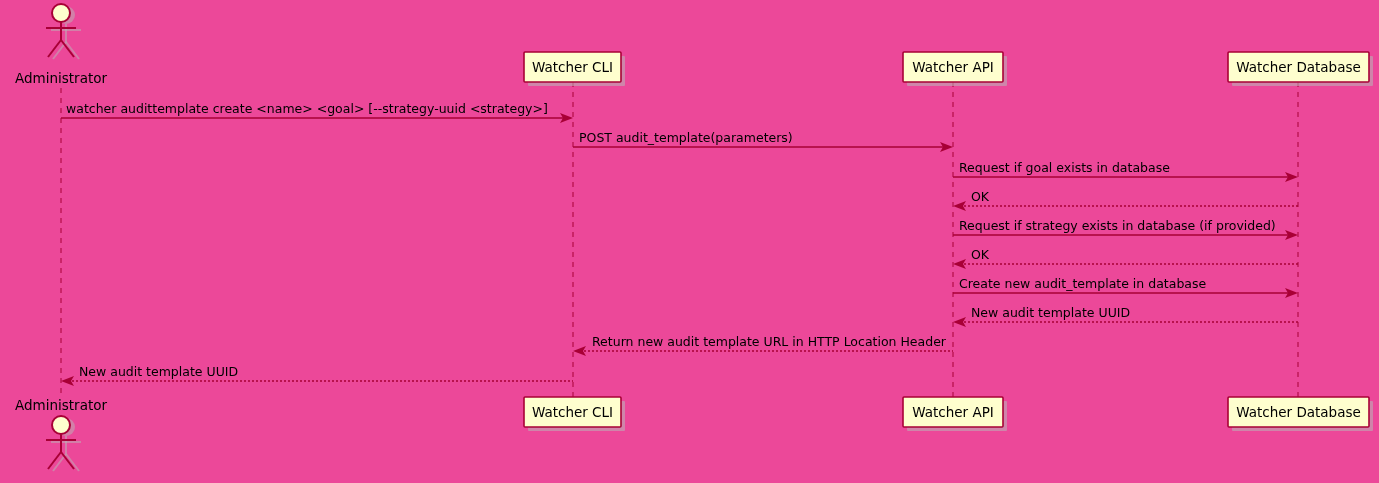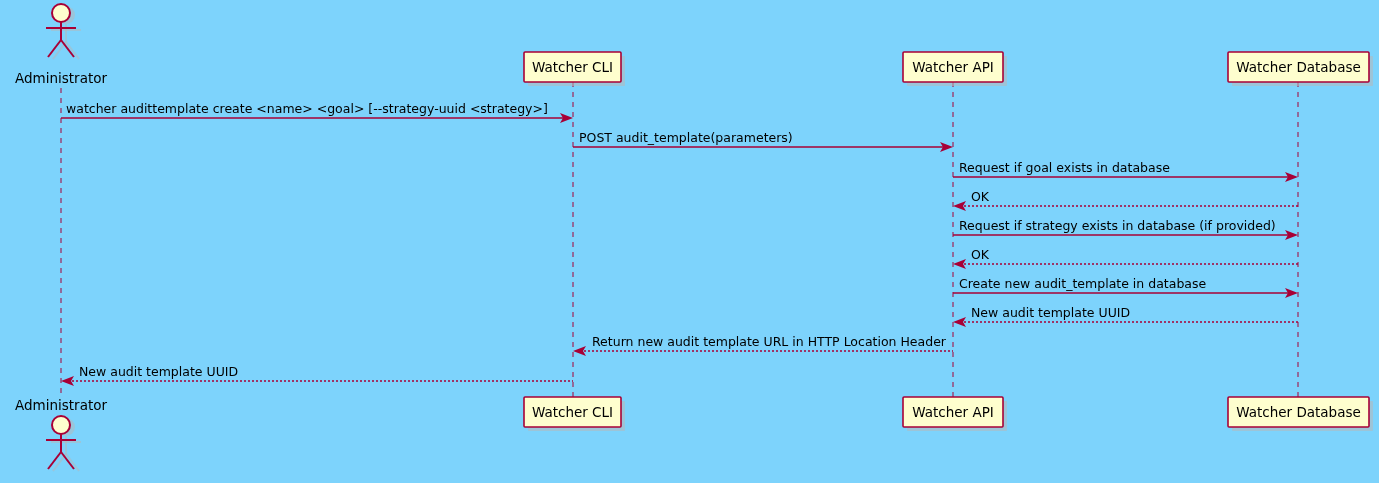--- a/index.html
+++ b/index.html
@@ -15,7 +15,7 @@
     width: 1379px;
     height: 483px;
     overflow: hidden;
-    background: #7dd3fc;
+    background: #ec4899;
   }
   svg#seq-svg {
     position: absolute;

